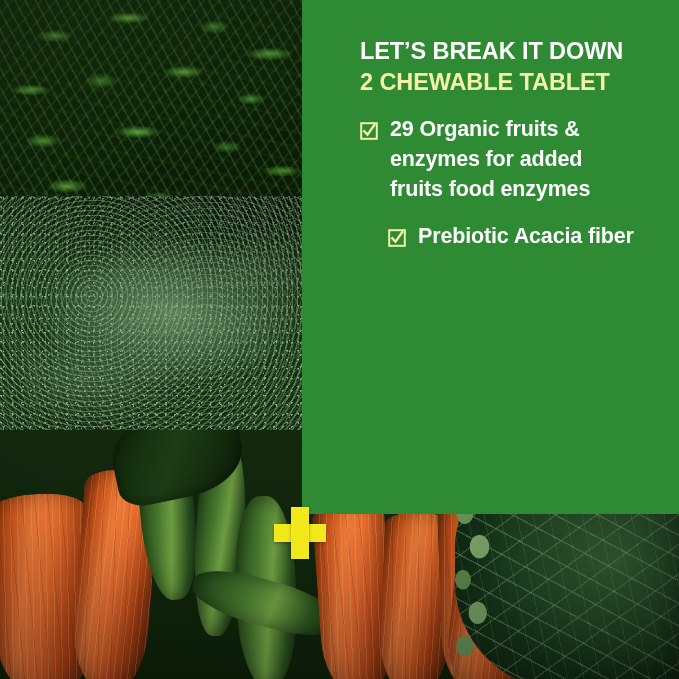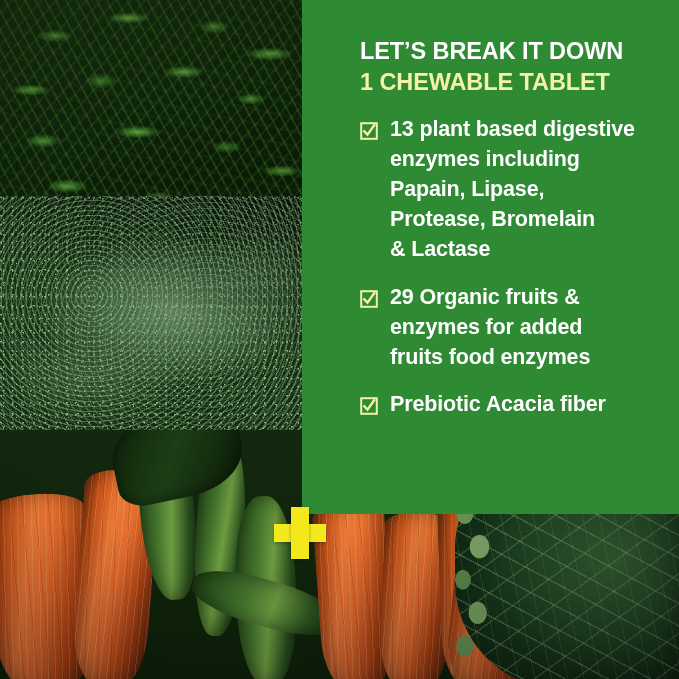--- a/index.html
+++ b/index.html
@@ -305,7 +305,7 @@
 
       <h1 class="headline">
         <span class="ln white">LET’S BREAK IT DOWN</span>
-        <span class="ln cream">1 CHEWABLE TABLET</span>
+        <span class="ln cream">2 CHEWABLE TABLET</span>
       </h1>
 
       <ul class="bullets">

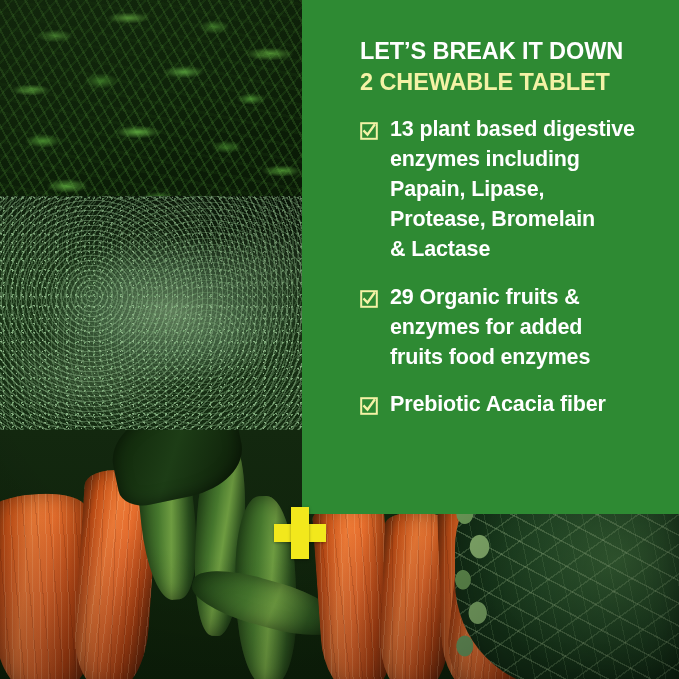--- a/index.html
+++ b/index.html
@@ -310,21 +310,6 @@
 
       <ul class="bullets">
 
-        <li class="bullet">
-          <span class="check-icon">
-            <svg viewBox="0 0 18 18" width="18" height="18" aria-hidden="true">
-              <rect x="1.2" y="1.2" width="15.6" height="15.6" fill="none" stroke="#f4f2a6" stroke-width="2"></rect>
-              <path d="M4.3 9.2 L7.5 12.6 L14.2 3.2" fill="none" stroke="#f4f2a6" stroke-width="2.4" stroke-linecap="square" stroke-linejoin="miter"></path>
-            </svg>
-          </span>
-          <span class="bullet-text">
-            <span class="ln">13 plant based digestive</span>
-            <span class="ln">enzymes including</span>
-            <span class="ln">Papain, Lipase,</span>
-            <span class="ln">Protease, Bromelain</span>
-            <span class="ln">&amp; Lactase</span>
-          </span>
-        </li>
 
         <li class="bullet">
           <span class="check-icon">

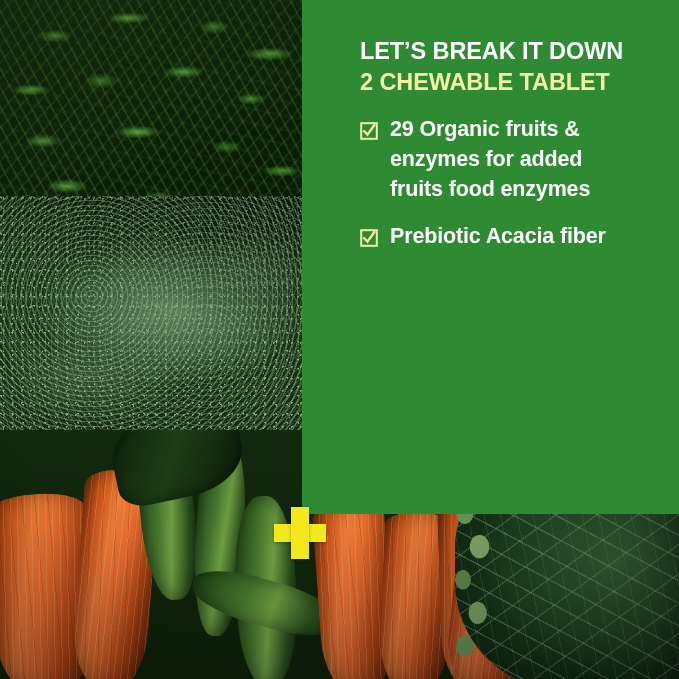--- a/index.html
+++ b/index.html
@@ -232,7 +232,7 @@
     line-height: 1.40;
     letter-spacing: -0.15px;
   }
-  .bullet:last-child { margin-bottom: 0; }
+  .bullet:last-child { margin-bottom: 0; margin-left: 28px; }
 
   .check-icon {
     position: absolute;

